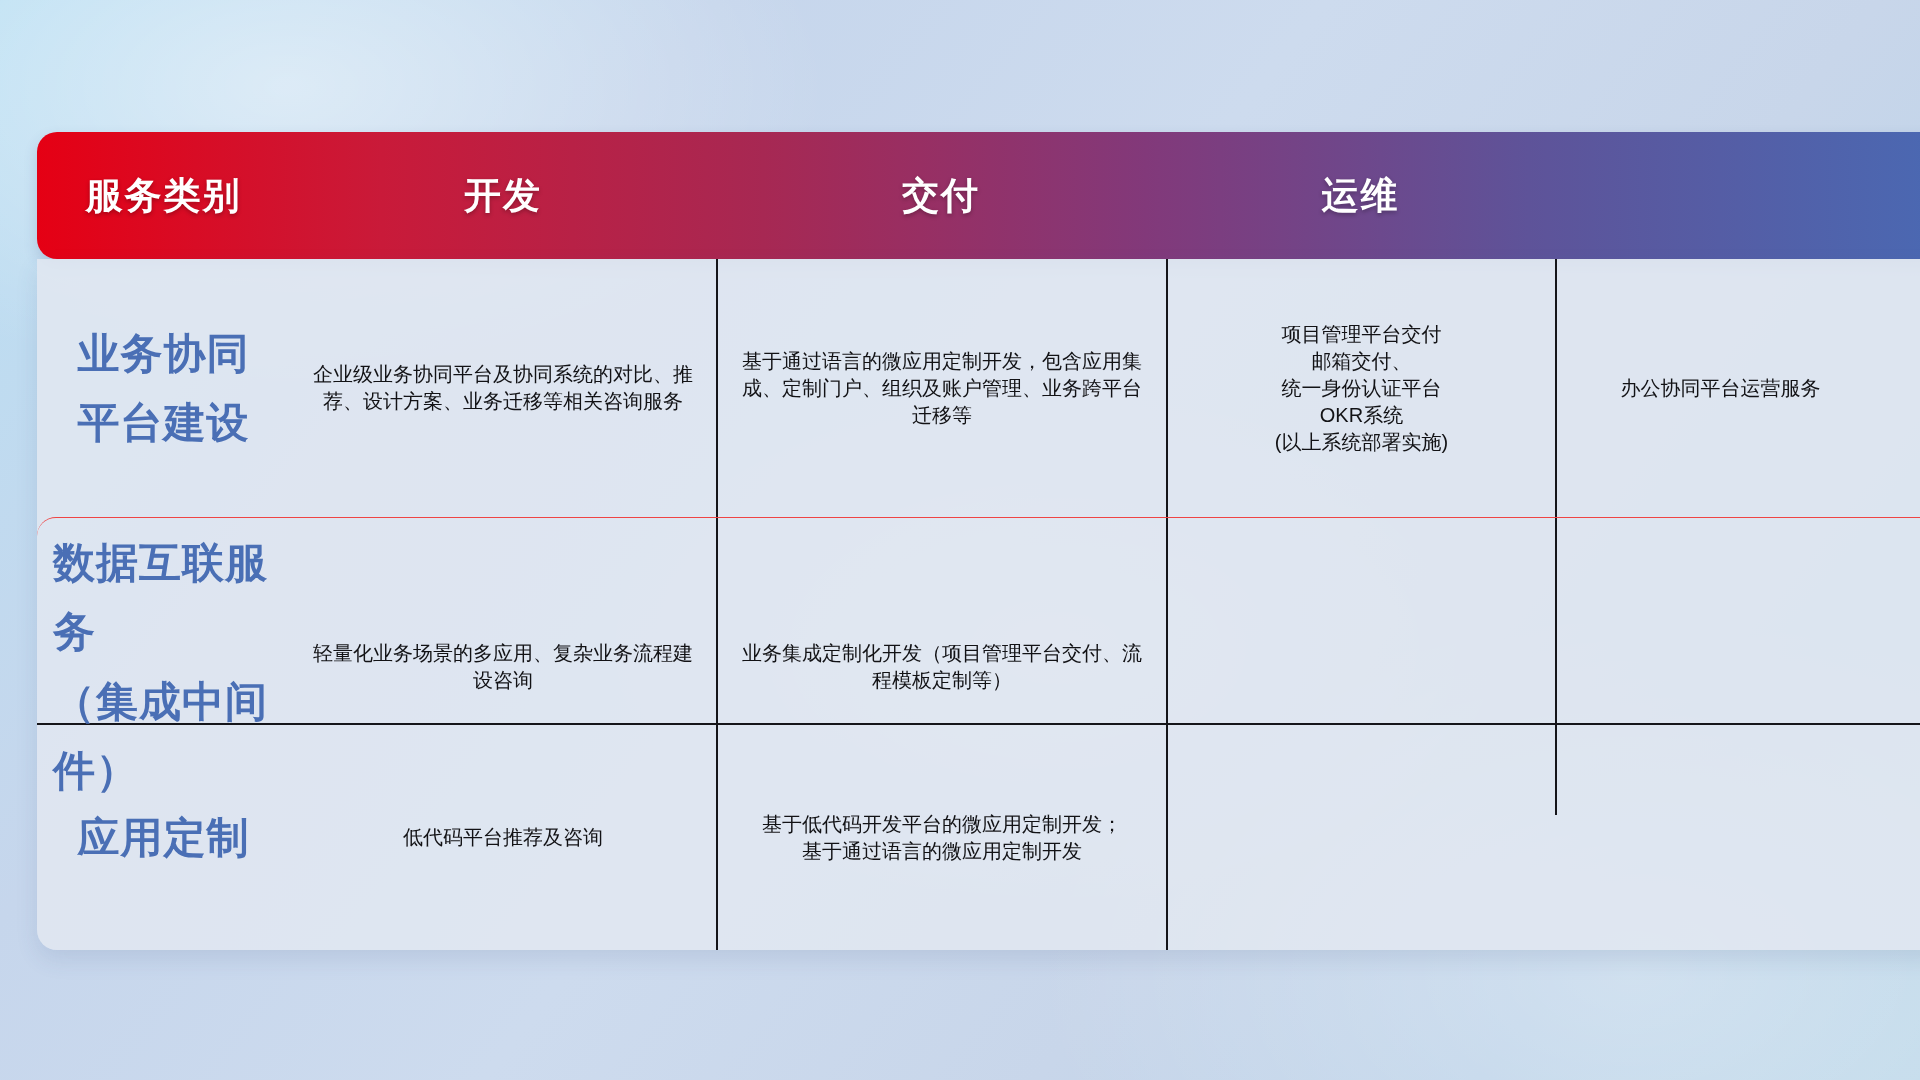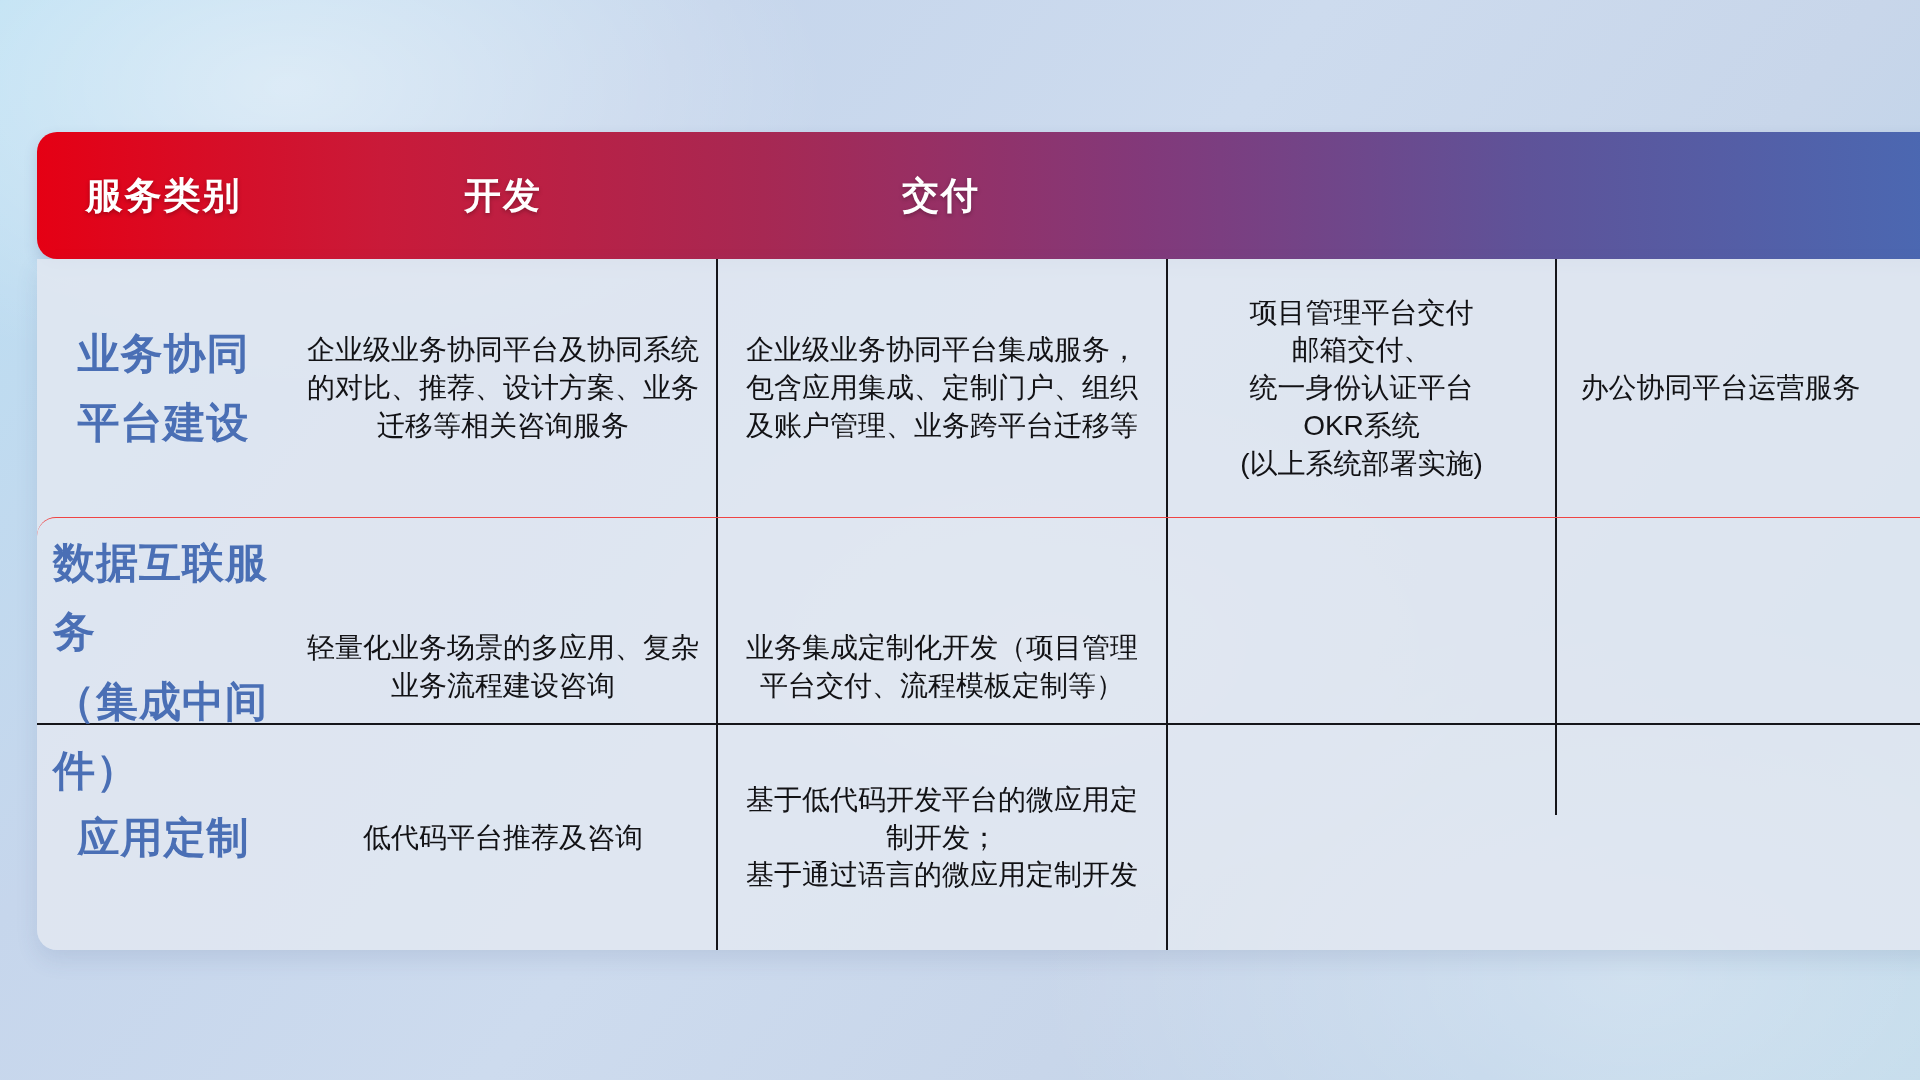--- a/index.html
+++ b/index.html
@@ -64,6 +64,7 @@
     <div class="hcell">服务类别</div>
     <div class="hcell">开发</div>
     <div class="hcell">交付</div>
+    <div class="hcell">运维</div>
   </div>
 
   <div class="tbody">

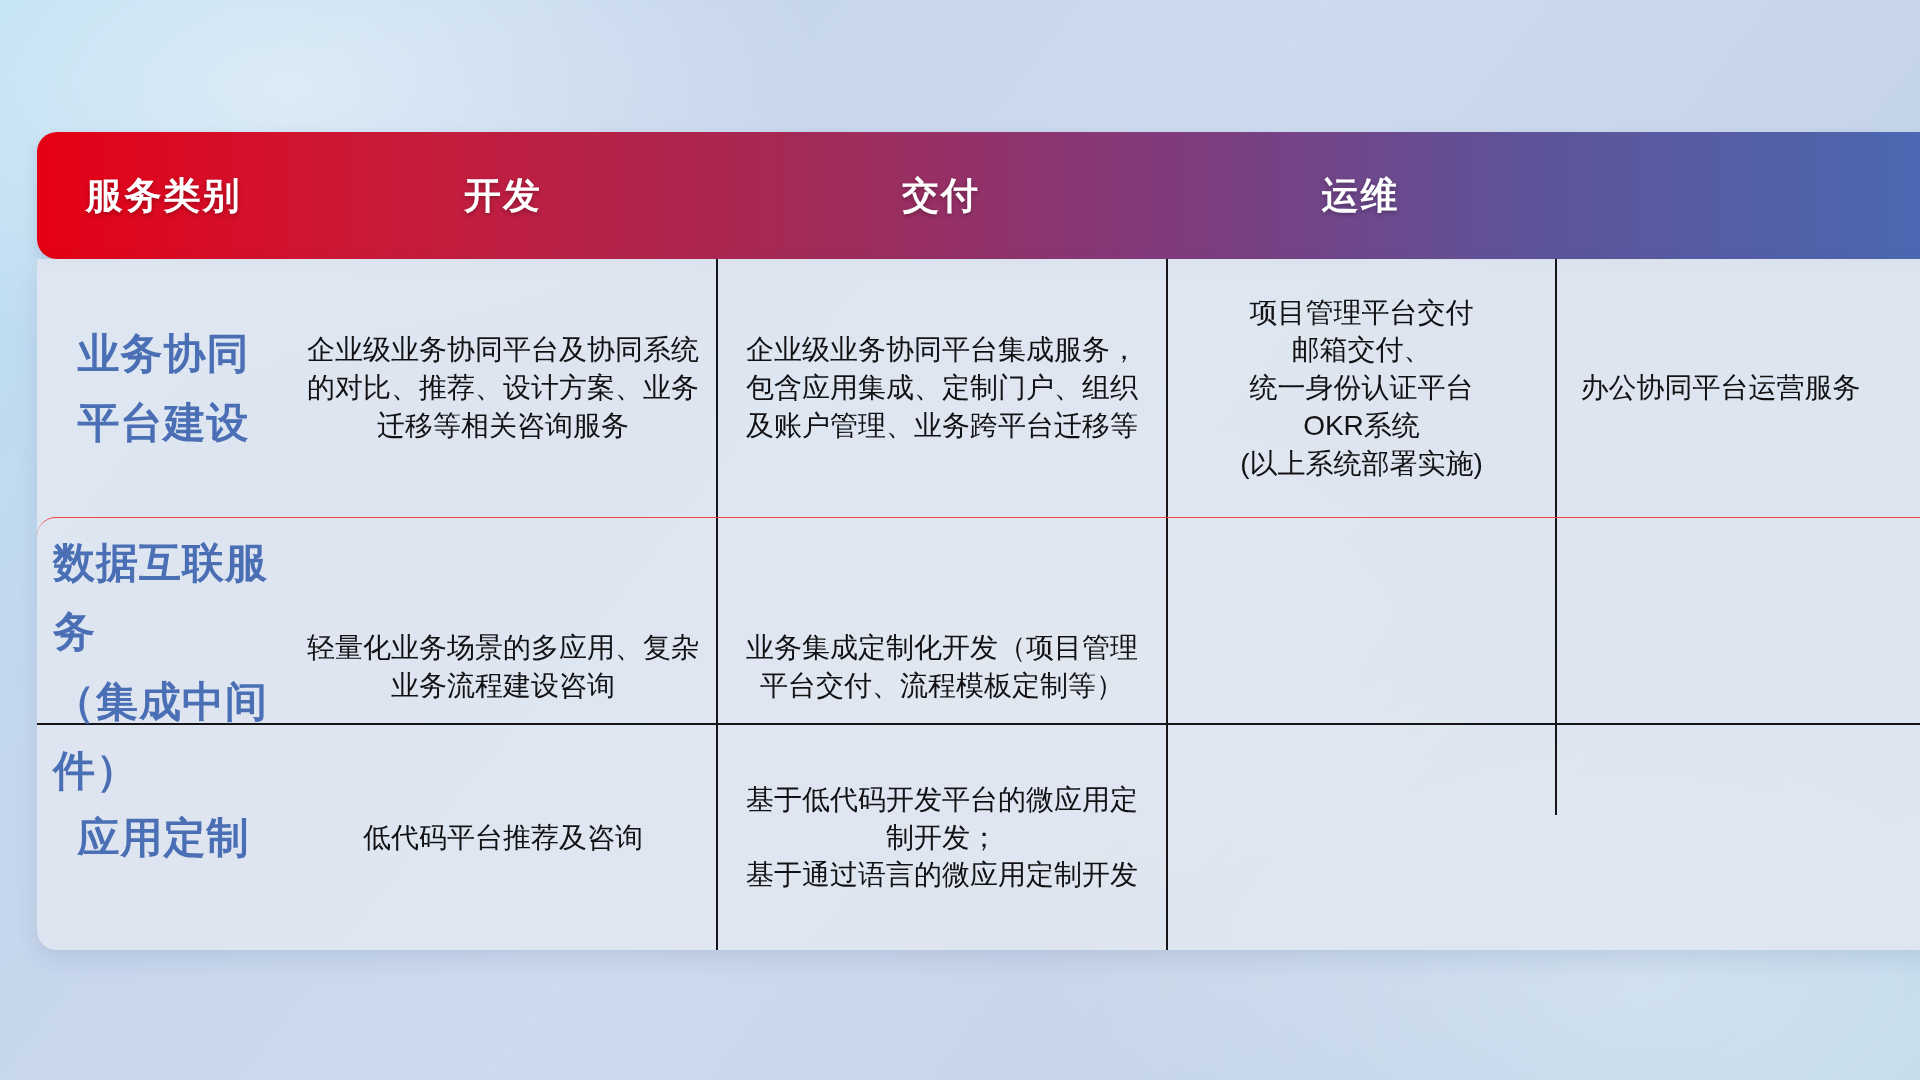--- a/index.html
+++ b/index.html
@@ -47,7 +47,7 @@
   .cell.bordered{border-left:2px solid #15151a;}
   .cell-text{
     white-space:pre-line;text-align:center;
-    font-size:28px;color:#121215;line-height:1.35;
+    font-size:20px;color:#121215;line-height:1.35;
   }
   .cat-text{
     white-space:pre-line;text-align:left;

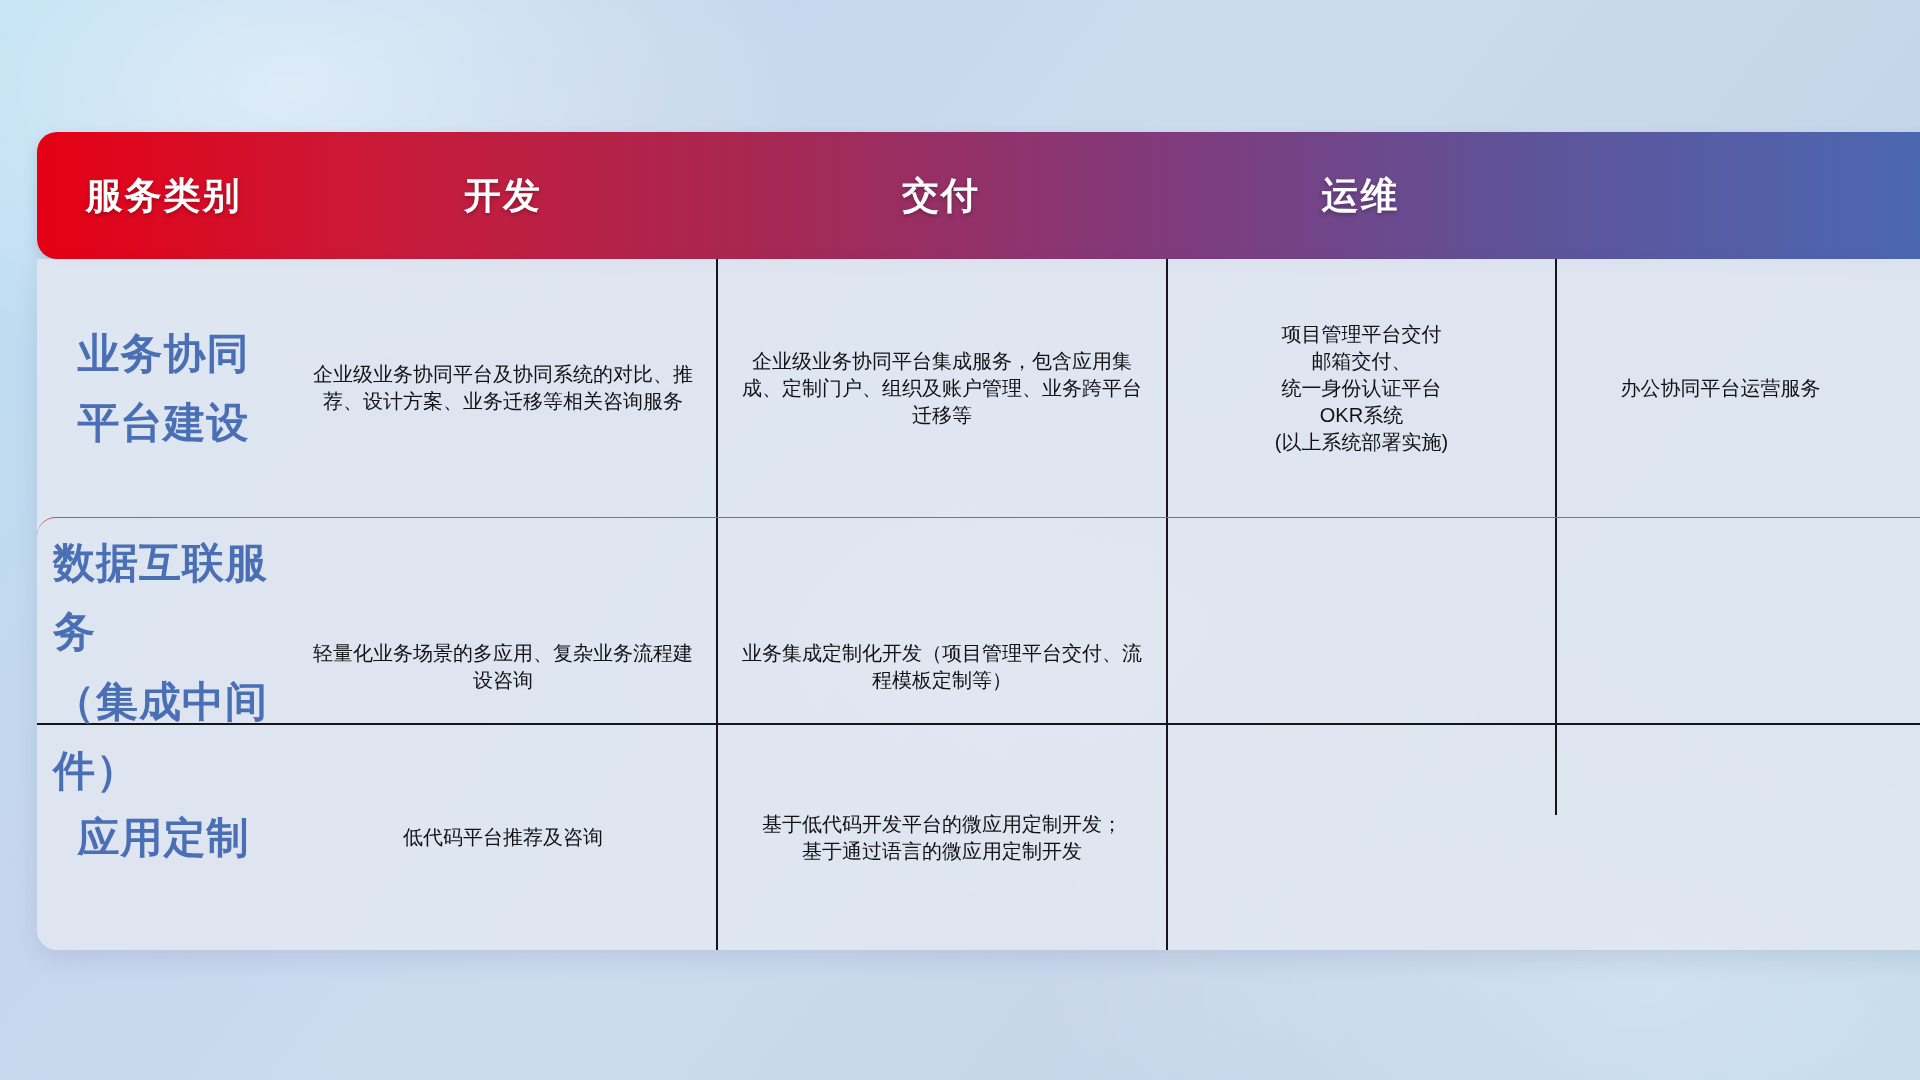--- a/index.html
+++ b/index.html
@@ -78,7 +78,7 @@
         <div class="cell-text">企业级业务协同平台及协同系统的对比、推荐、设计方案、业务迁移等相关咨询服务</div>
       </div>
       <div class="cell bordered">
-        <div class="cell-text">企业级业务协同平台集成服务，包含应用集成、定制门户、组织及账户管理、业务跨平台迁移等</div>
+        <div class="cell-text">基于通过语言的微应用定制开发，包含应用集成、定制门户、组织及账户管理、业务跨平台迁移等</div>
       </div>
       <div class="cell bordered">
         <div class="cell-text">项目管理平台交付

